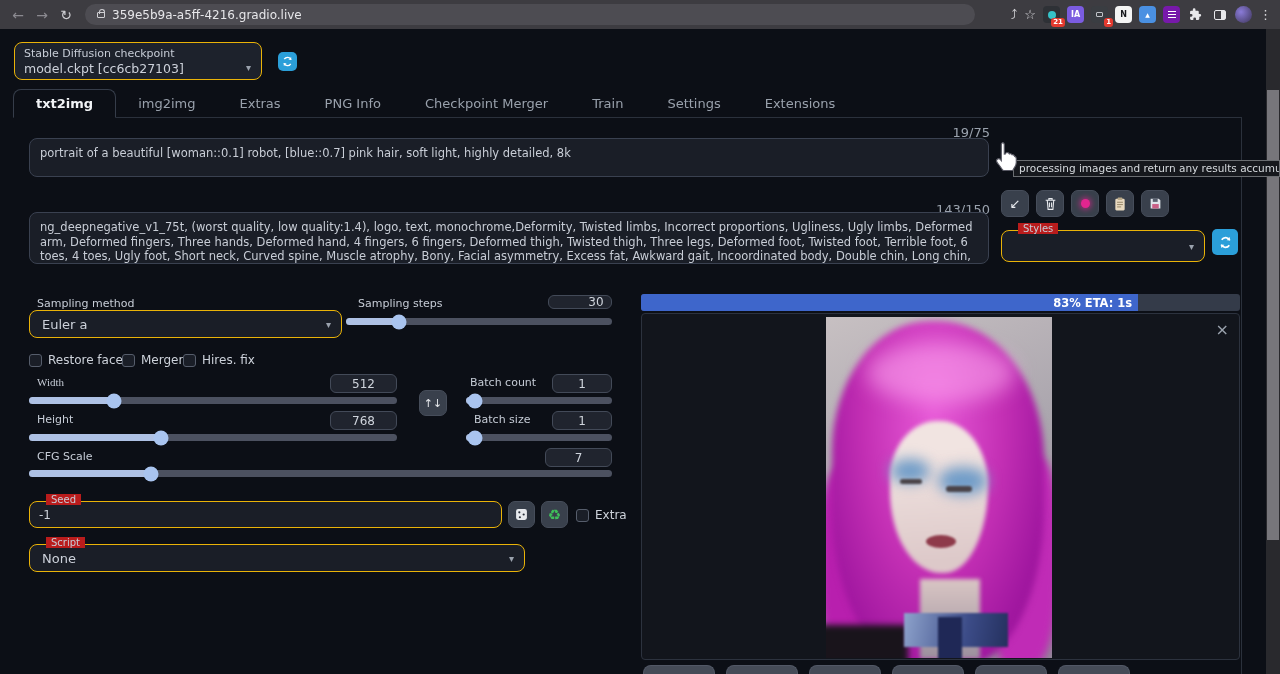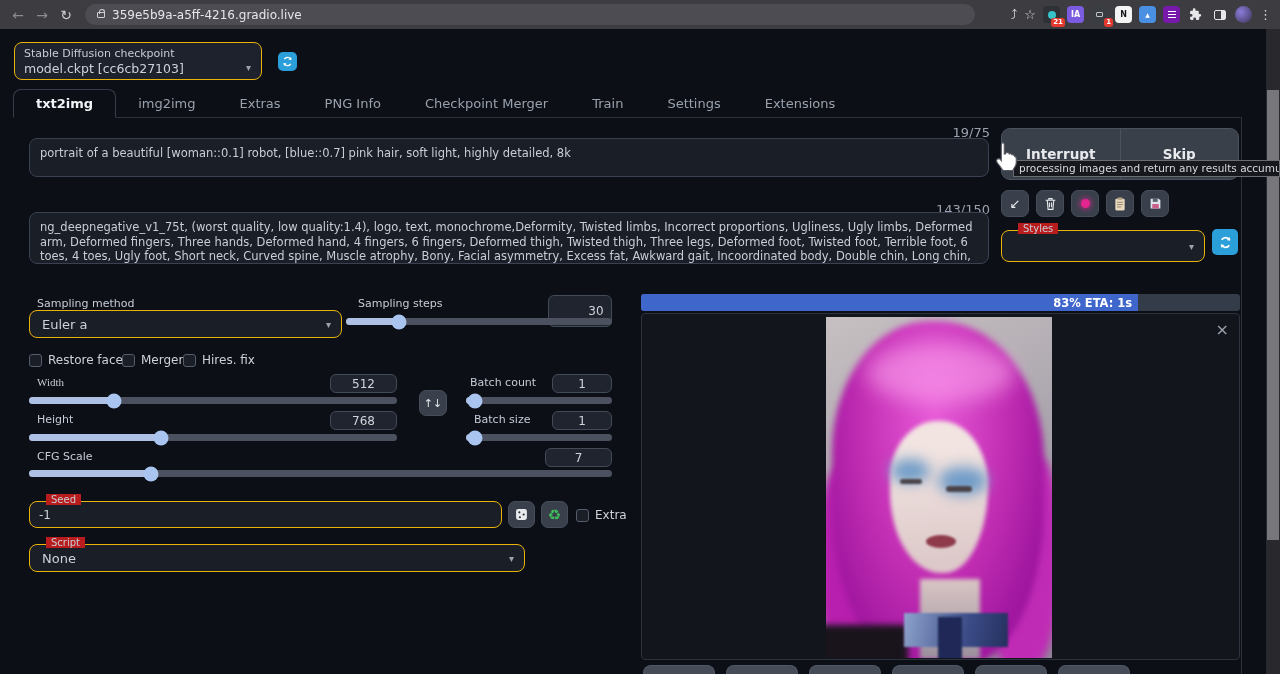--- a/index.html
+++ b/index.html
@@ -192,10 +192,6 @@
   <span class="counter" style="left:920px; top:202px; width:70px; text-align:right;">143/150</span>
   <div class="ta" style="top:212px; height:52px;">ng_deepnegative_v1_75t, (worst quality, low quality:1.4), logo, text, monochrome,Deformity, Twisted limbs, Incorrect proportions, Ugliness, Ugly limbs, Deformed arm, Deformed fingers, Three hands, Deformed hand, 4 fingers, 6 fingers, Deformed thigh, Twisted thigh, Three legs, Deformed foot, Twisted foot, Terrible foot, 6 toes, 4 toes, Ugly foot, Short neck, Curved spine, Muscle atrophy, Bony, Facial asymmetry, Excess fat, Awkward gait, Incoordinated body, Double chin, Long chin, Elongated physique, Short stature, Sagging breasts, Obese physique, Emaciated,</div>
 
-  <div class="genbox">
-    <div class="genhalf">Interrupt</div>
-    <div class="genhalf">Skip</div>
-  </div>
   <div class="tooltip">processing images and return any results accumulated so far.</div>
   <div class="cursor">
     <svg width="28" height="32" viewBox="0 0 24 28">

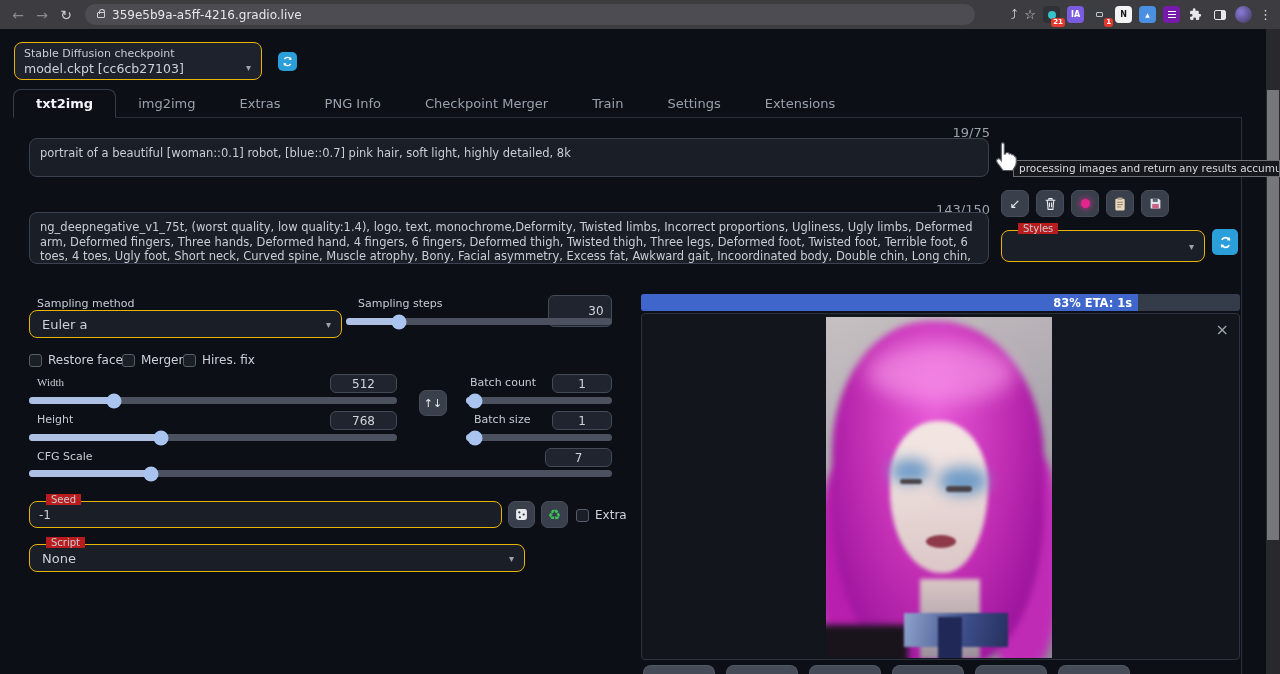--- a/index.html
+++ b/index.html
@@ -243,7 +243,7 @@
   <span class="blk-label" style="left:37px; top:297px;">Sampling method</span>
 
   <span class="blk-label" style="left:358px; top:297px;">Sampling steps</span>
-  <div class="numbox" style="left:548px; top:295px; width:64px; height:32px;padding-left:32px;">30</div>
+  <div class="numbox" style="left:548px; top:295px; width:64px; height:14px;padding-left:32px;">30</div>
   <div class="slider" style="left:346px; top:318px; width:266px;">
     <div class="fill" style="width:20%"></div>
       <div class="thumb" style="left:20%"></div>

